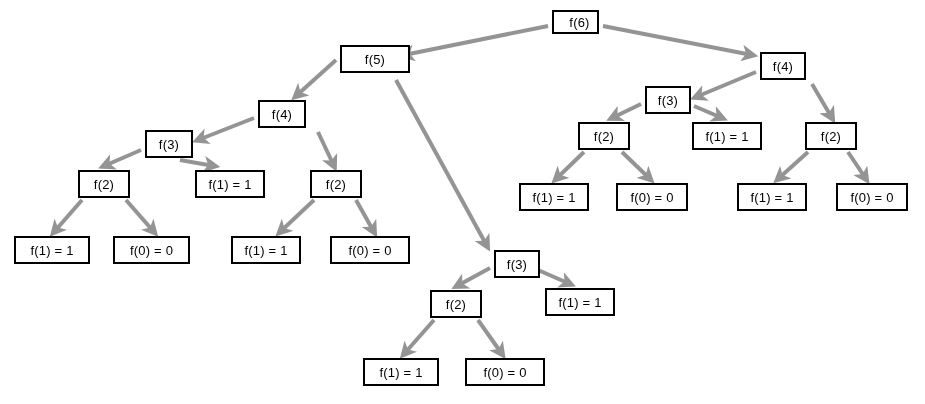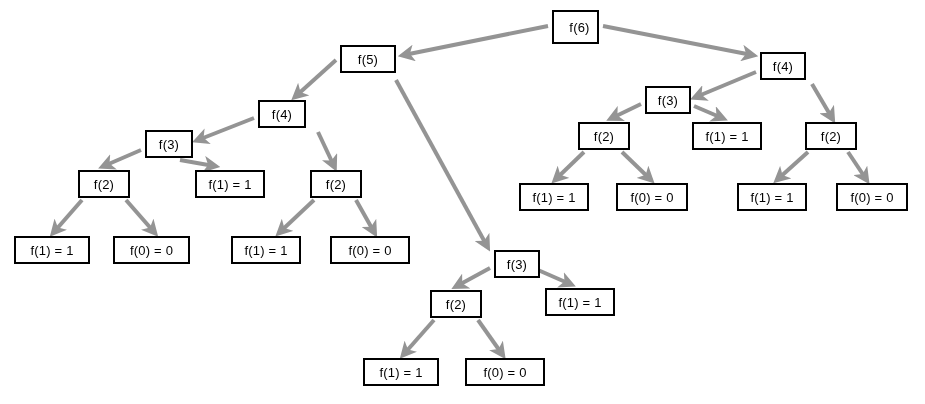--- a/index.html
+++ b/index.html
@@ -79,7 +79,7 @@
       </g>
   </svg>
   <div id="nodes-layer">
-      <div class="node" style="left: 552px; top: 10px; width: 47px; height: 34px; border-color: rgb(0, 0, 0); background: rgb(255, 255, 255); color: rgb(0, 0, 0); padding-left: 8px;">f(6)</div>
+      <div class="node" style="left: 552px; top: 10px; width: 47px; height: 24px; border-color: rgb(0, 0, 0); background: rgb(255, 255, 255); color: rgb(0, 0, 0); padding-left: 8px;">f(6)</div>
       <div class="node" style="left: 340px; top: 45px; width: 56px; height: 28px; border-color: rgb(0, 0, 0); background: rgb(255, 255, 255); color: rgb(0, 0, 0);">f(5)</div>
       <div class="node" style="left: 760px; top: 52px; width: 46px; height: 28px; border-color: rgb(0, 0, 0); background: rgb(255, 255, 255); color: rgb(0, 0, 0);">f(4)</div>
       <div class="node" style="left: 258px; top: 100px; width: 48px; height: 28px; border-color: rgb(0, 0, 0); background: rgb(255, 255, 255); color: rgb(0, 0, 0);">f(4)</div>

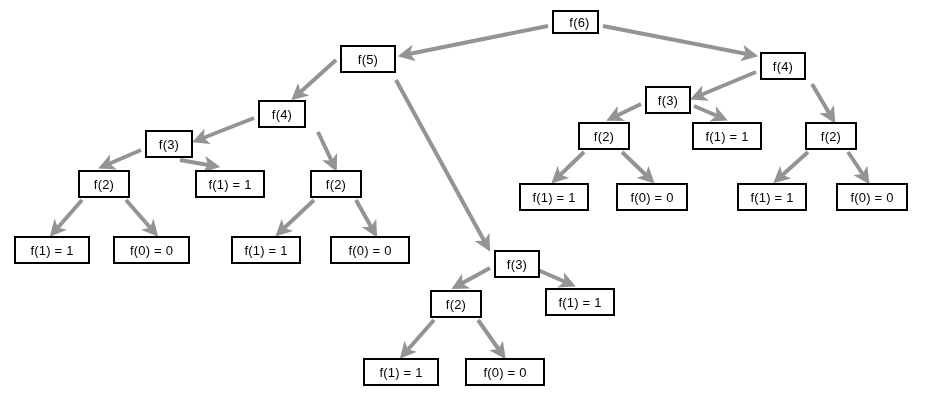--- a/index.html
+++ b/index.html
@@ -80,7 +80,7 @@
   </svg>
   <div id="nodes-layer">
       <div class="node" style="left: 552px; top: 10px; width: 47px; height: 24px; border-color: rgb(0, 0, 0); background: rgb(255, 255, 255); color: rgb(0, 0, 0); padding-left: 8px;">f(6)</div>
-      <div class="node" style="left: 340px; top: 45px; width: 56px; height: 28px; border-color: rgb(0, 0, 0); background: rgb(255, 255, 255); color: rgb(0, 0, 0);">f(5)</div>
+      <div class="node" style="left: 340px; top: 45px; width: 70px; height: 28px; border-color: rgb(0, 0, 0); background: rgb(255, 255, 255); color: rgb(0, 0, 0);">f(5)</div>
       <div class="node" style="left: 760px; top: 52px; width: 46px; height: 28px; border-color: rgb(0, 0, 0); background: rgb(255, 255, 255); color: rgb(0, 0, 0);">f(4)</div>
       <div class="node" style="left: 258px; top: 100px; width: 48px; height: 28px; border-color: rgb(0, 0, 0); background: rgb(255, 255, 255); color: rgb(0, 0, 0);">f(4)</div>
       <div class="node" style="left: 645px; top: 86px; width: 46px; height: 28px; border-color: rgb(0, 0, 0); background: rgb(255, 255, 255); color: rgb(0, 0, 0);">f(3)</div>

